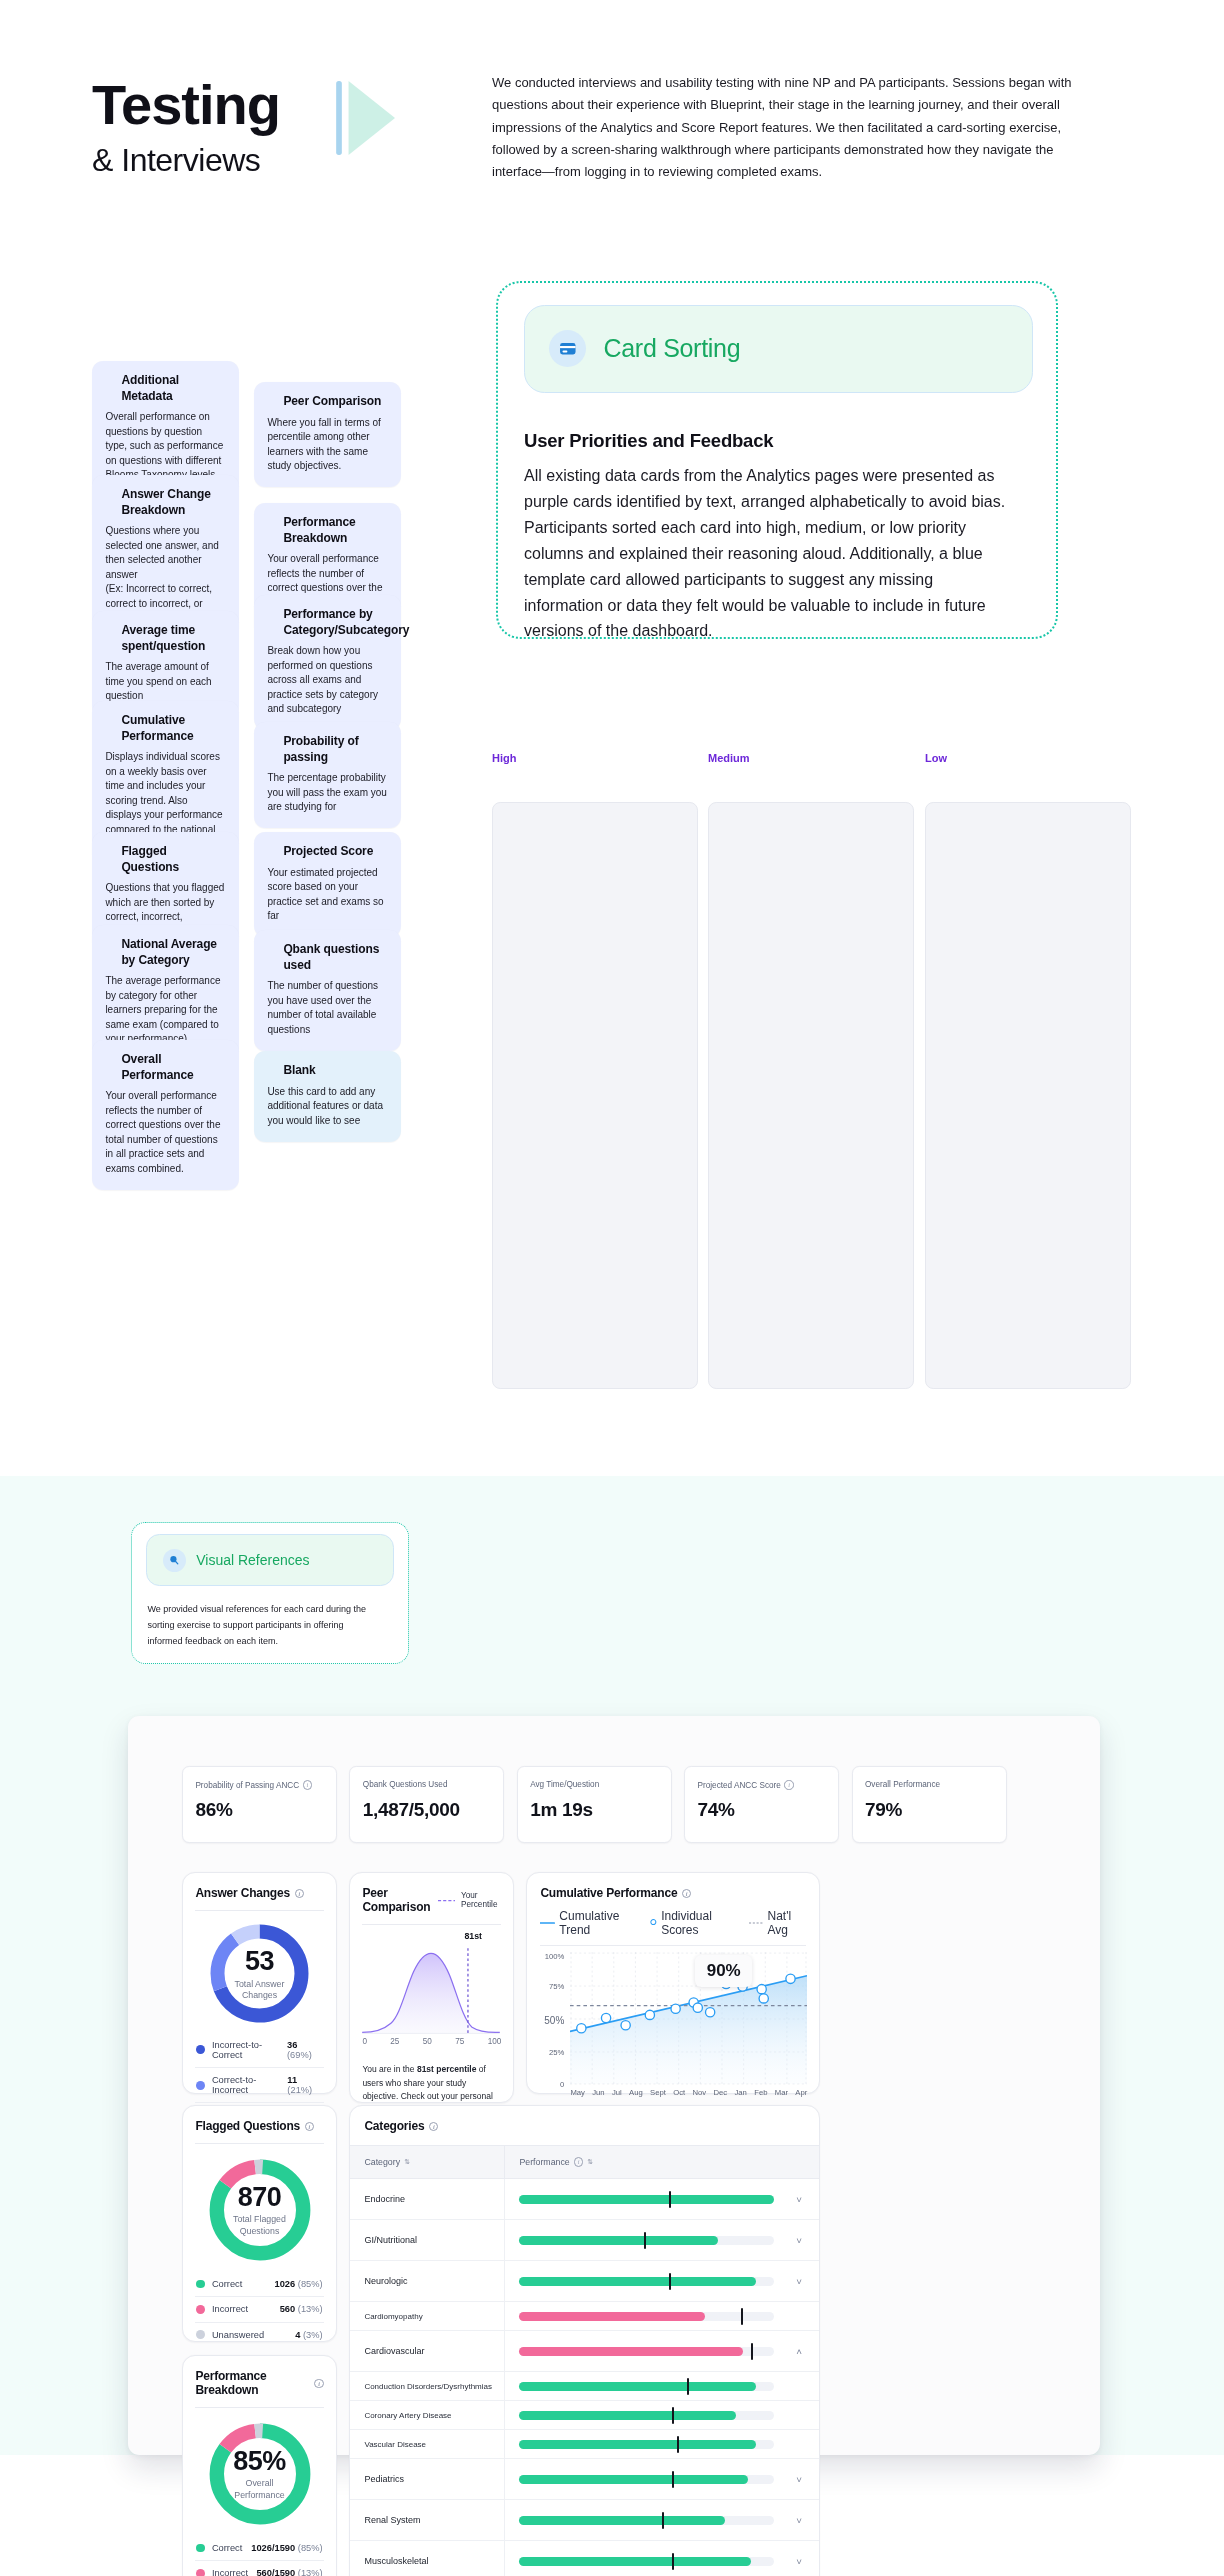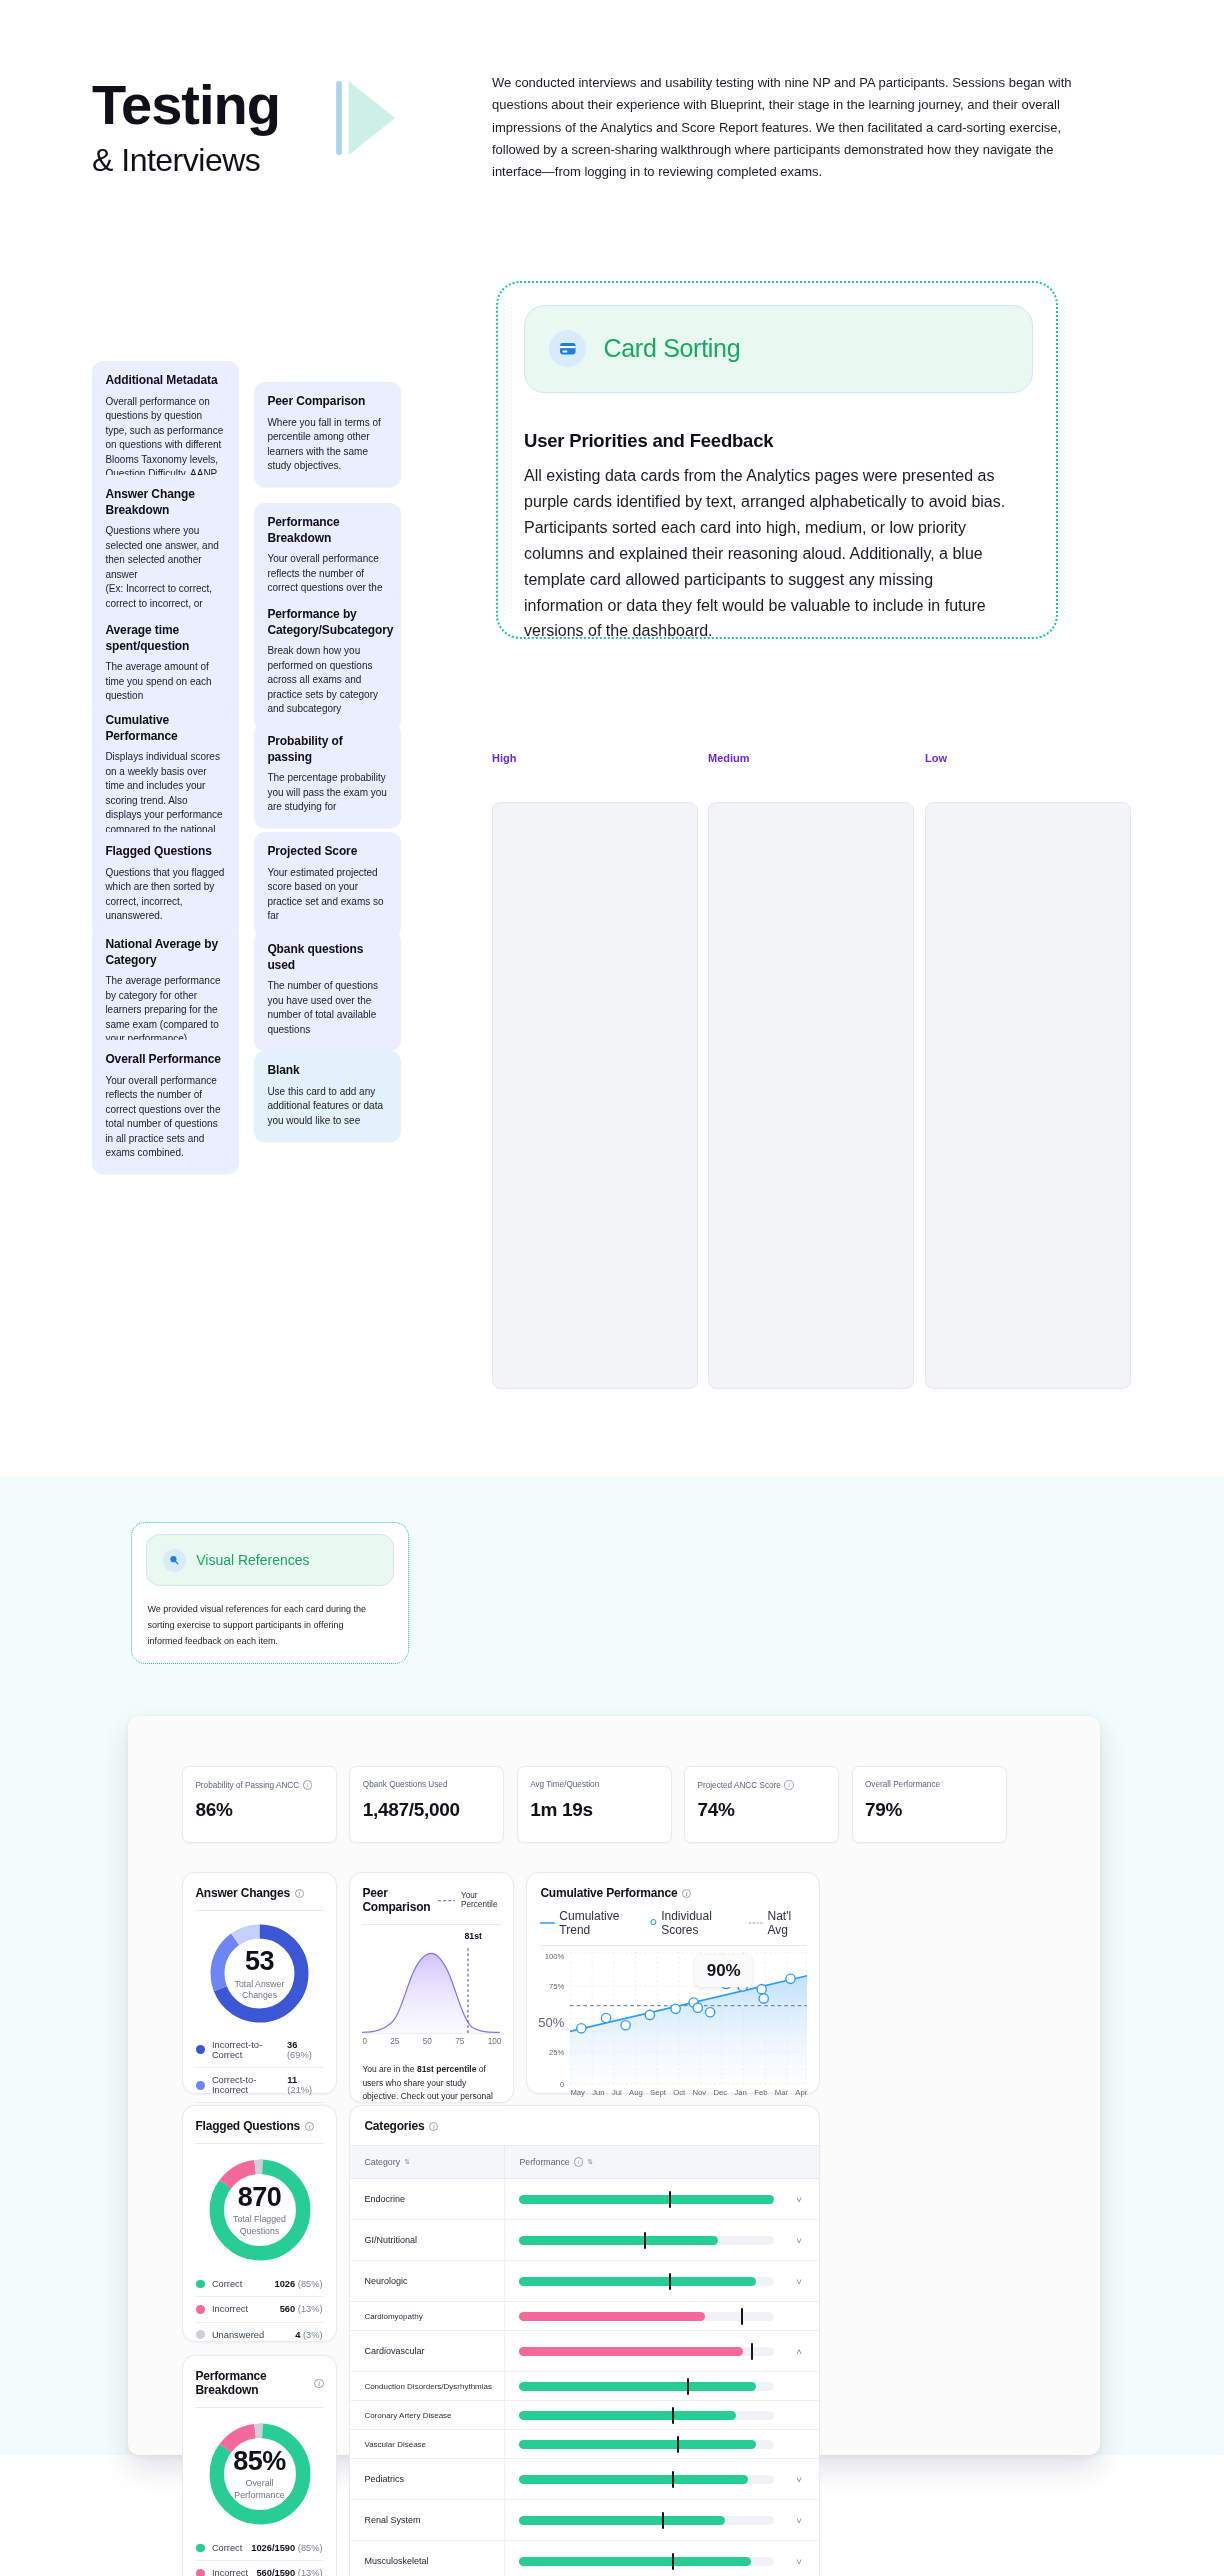--- a/index.html
+++ b/index.html
@@ -46,7 +46,7 @@
   .pcard.blank { background:#e3f1fb; }
   .pcard h4 {
     font-size: 12px; font-weight: 700; line-height:1.28; color:#0e0e16;
-    margin-bottom: 6.2px; letter-spacing:-0.1px;
+    margin-bottom: 6.2px; letter-spacing:-0.1px;margin-left:16px;
   }
   .pcard p { font-size: 10px; line-height:1.45; color:#1b1b24; }
 

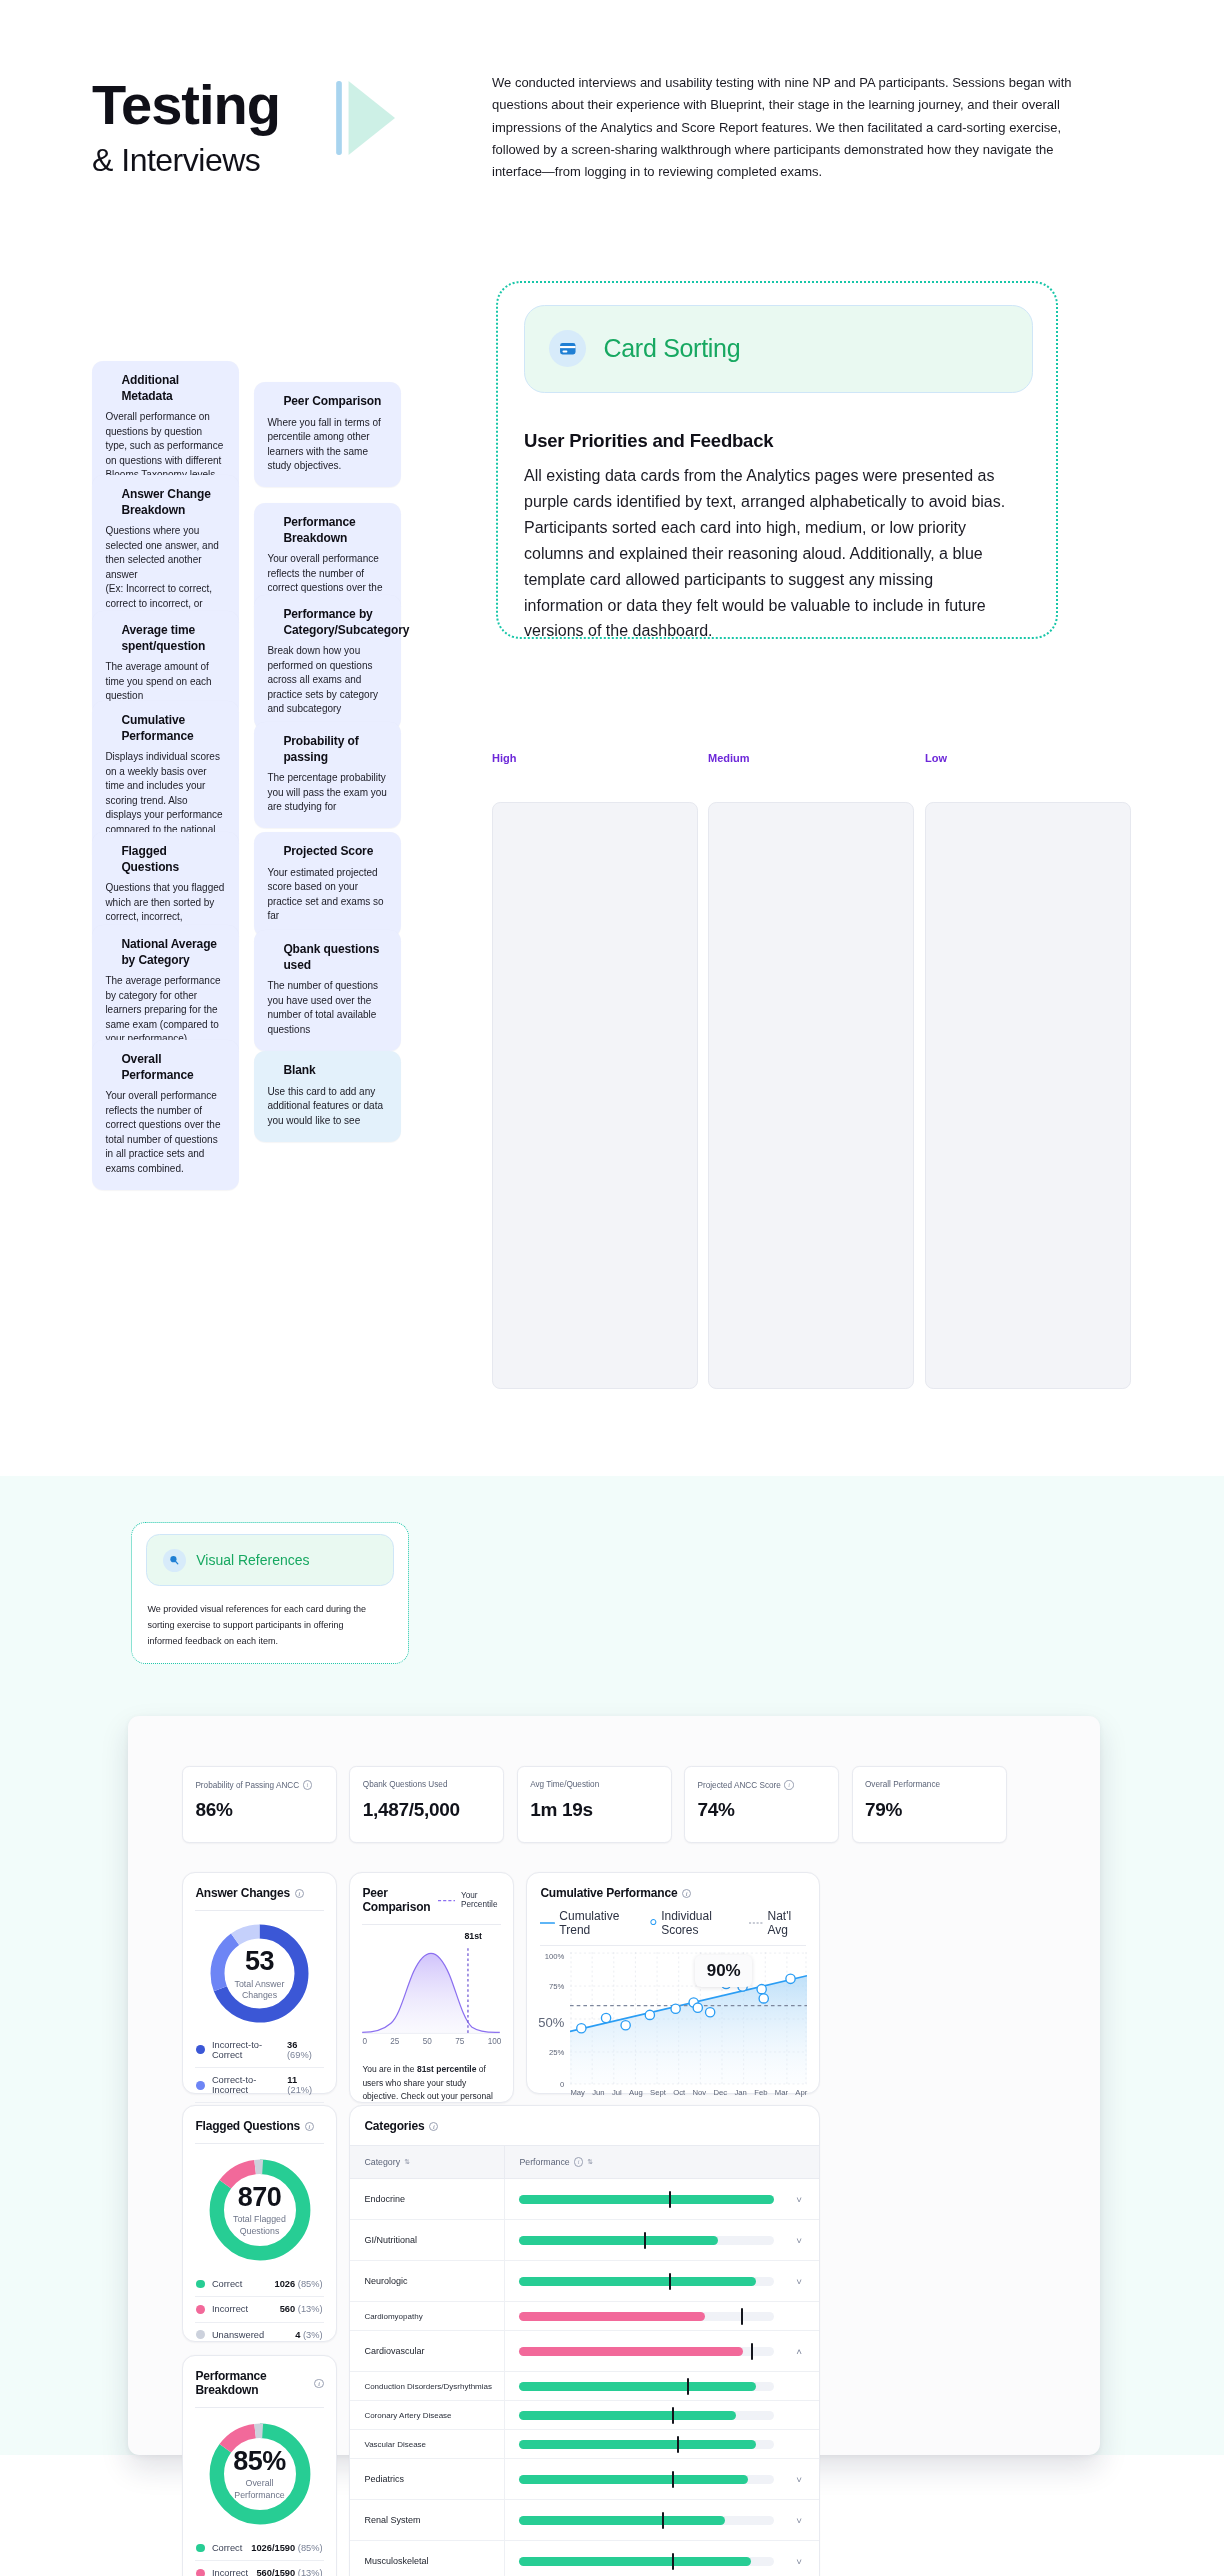--- a/index.html
+++ b/index.html
@@ -421,7 +421,7 @@
         <div id="cpYTicks" style="position:absolute; left:0; top:0; width:28px; height:133px;">
             <div style="position: absolute; right: 4.1px; top: 0px; font-size: 7.7px; color: rgb(95, 102, 120);">100%</div>
             <div style="position: absolute; right: 4.1px; top: 30px; font-size: 7.7px; color: rgb(95, 102, 120);">75%</div>
-            <div style="position: absolute; right: 4.1px; top: 63px; font-size: 13px; color: rgb(95, 102, 120);">50%</div>
+            <div style="position: absolute; right: 4.1px; top: 63px; font-size: 10px; color: rgb(95, 102, 120);">50%</div>
             <div style="position: absolute; right: 4.1px; top: 96px; font-size: 7.7px; color: rgb(95, 102, 120); text-align: center;">25%</div>
             <div style="position: absolute; right: 4.1px; top: 128px; font-size: 7.7px; color: rgb(95, 102, 120);">0</div>
           </div>

